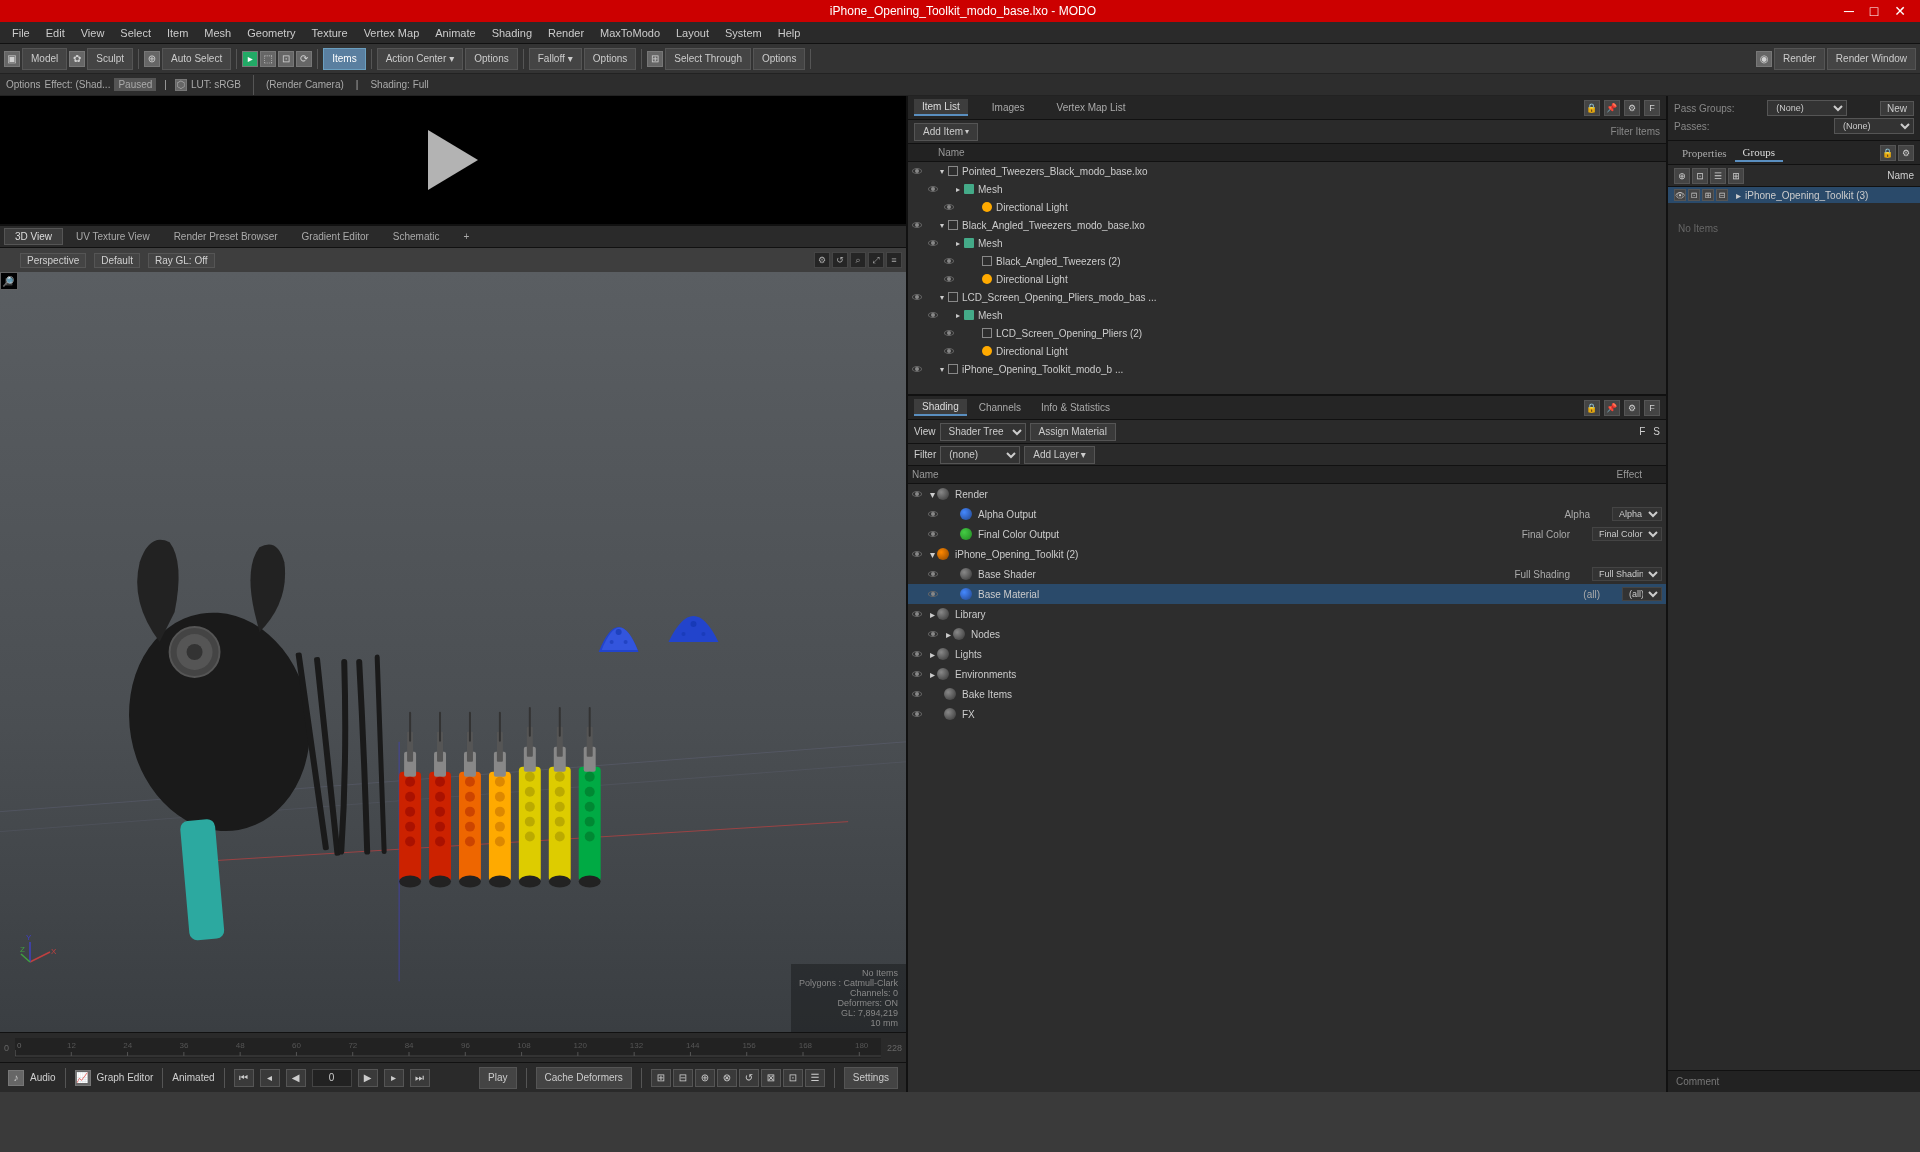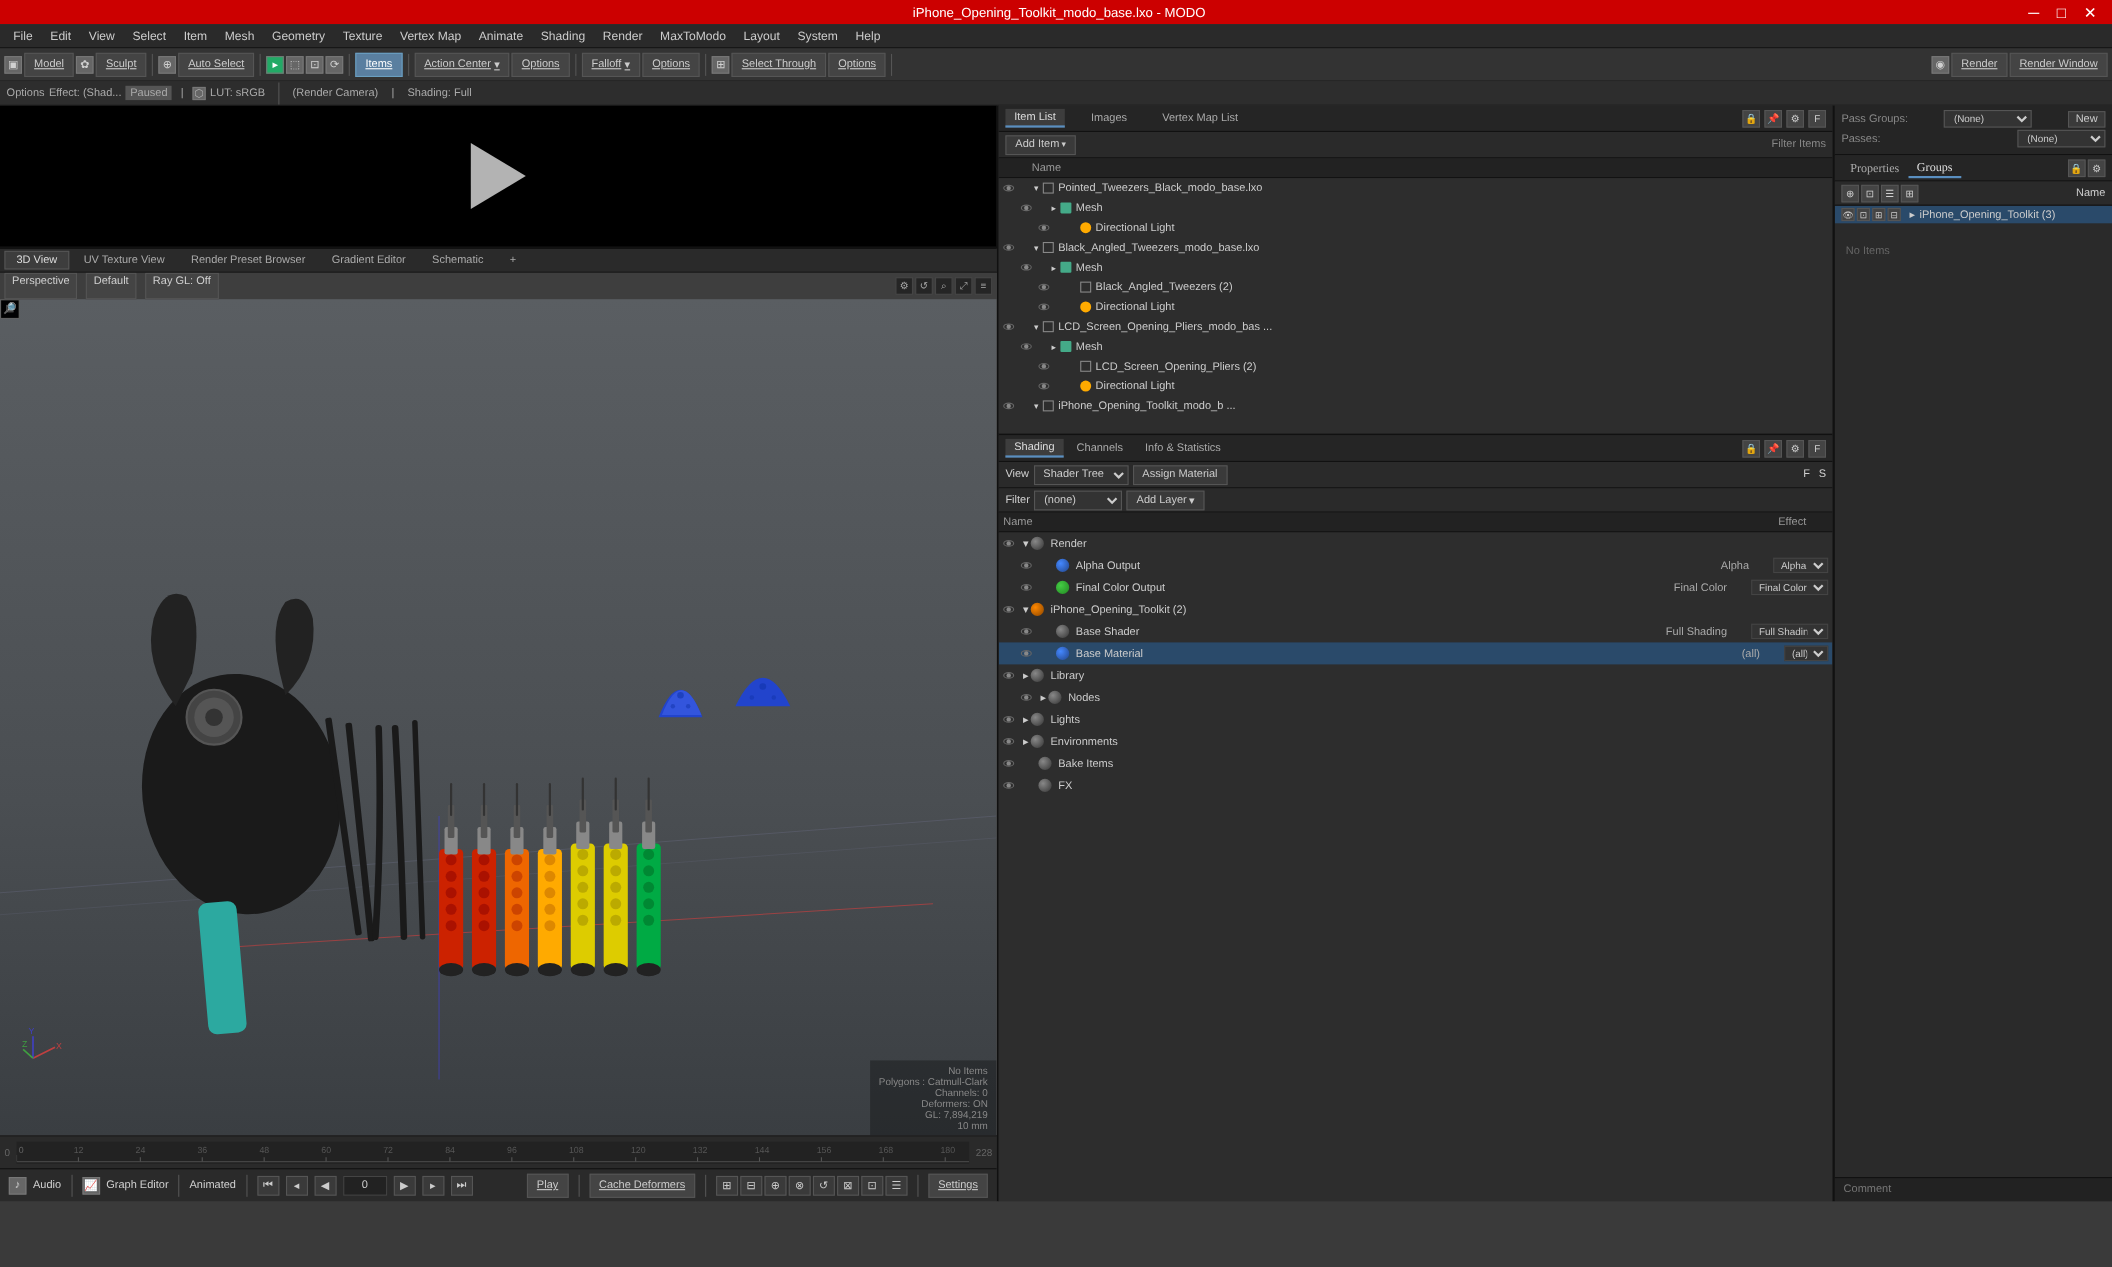--- a/index.html
+++ b/index.html
@@ -17,7 +17,7 @@
     
     
     #toolbar { background: #333; height: 30px; display: flex; align-items: center; padding: 0 4px; border-bottom: 1px solid #222; gap: 2px; }
-    .toolbar-btn { background: #444; border: 1px solid #555; color: #ccc; padding: 2px 8px; font-size: 10px; cursor: pointer; height: 22px; display: flex; align-items: center; gap: 3px; text-decoration: underline; }
+    .toolbar-btn { background: #444; border: 1px solid #555; color: #ccc; padding: 2px 8px; font-size: 10px; cursor: pointer; height: 22px; display: flex; align-items: center; gap: 3px; }
     .toolbar-btn.active { background: #5a7fa0; color: #fff; border-color: #6a9fc0; }
     .toolbar-separator { width: 1px; height: 20px; background: #555; margin: 0 3px; }
     .toolbar-icon { width: 16px; height: 16px; background: #666; border: 1px solid #777; display: flex; align-items: center; justify-content: center; font-size: 10px; cursor: pointer; }

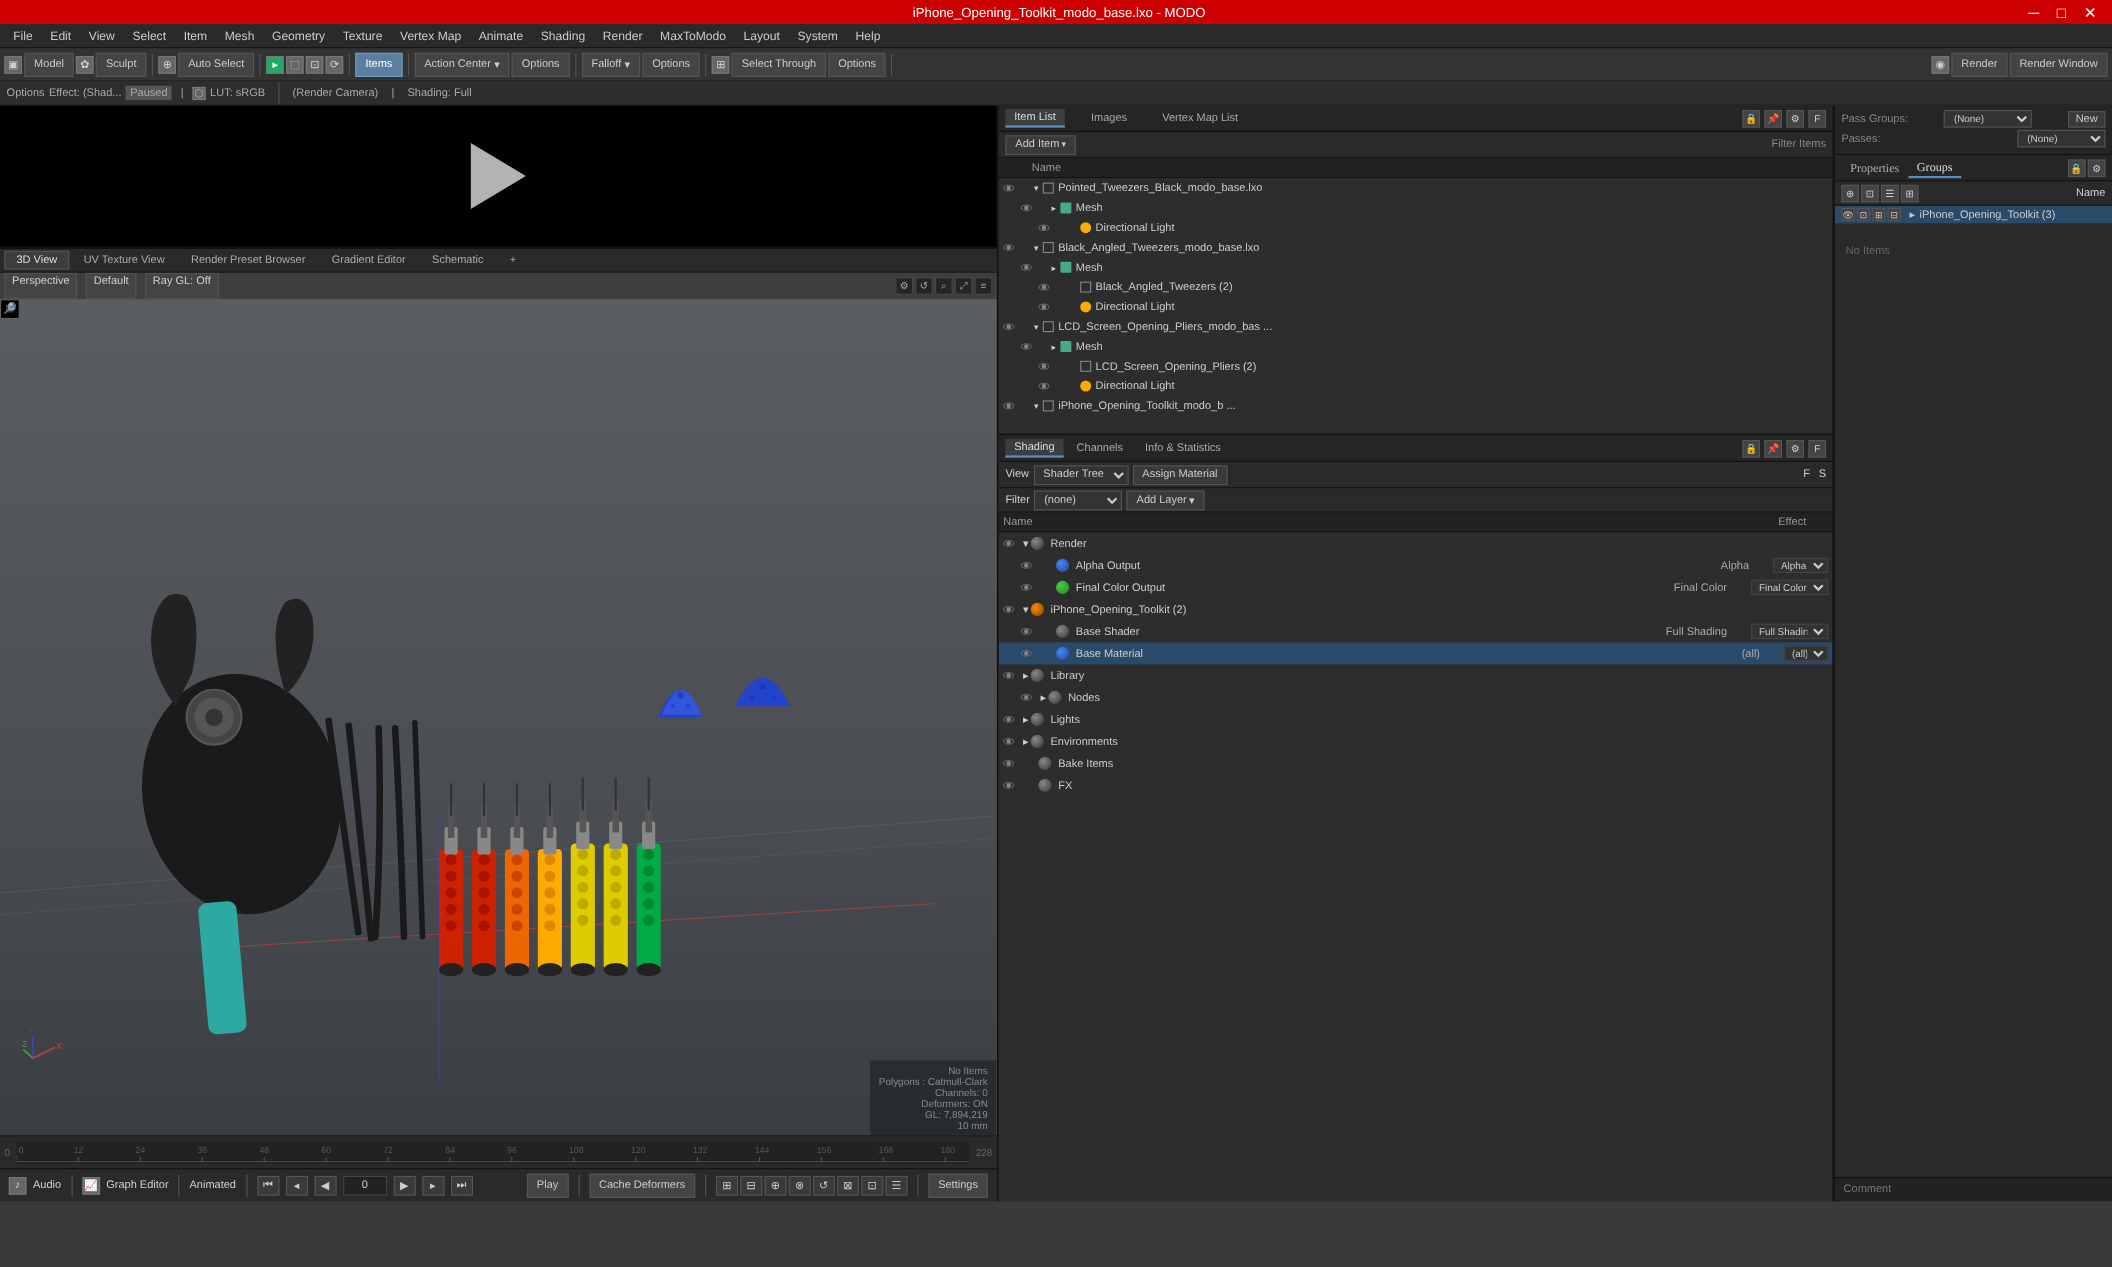--- a/index.html
+++ b/index.html
@@ -42,7 +42,7 @@
     
     
     #viewport3d { flex: 1; background: #5a5a5a; position: relative; overflow: hidden; }
-    #viewport3d-header { position: absolute; top: 0; left: 0; right: 0; height: 24px; background: rgba(0,0,0,0.3); display: flex; padding: 0 4px; gap: 8px; font-size: 10px; z-index: 10; }
+    #viewport3d-header { position: absolute; top: 0; left: 0; right: 0; height: 24px; background: rgba(0,0,0,0.3); display: flex; align-items: center; padding: 0 20px; gap: 8px; font-size: 10px; z-index: 10; }
     .vp-label { background: #444; padding: 1px 6px; cursor: pointer; border: 1px solid #555; }
     
     

